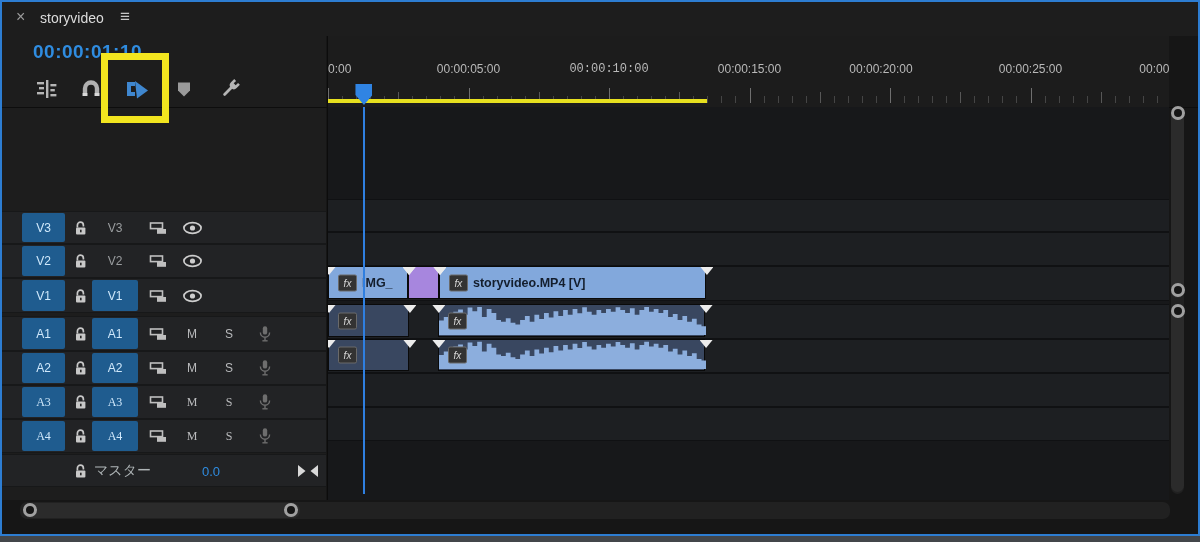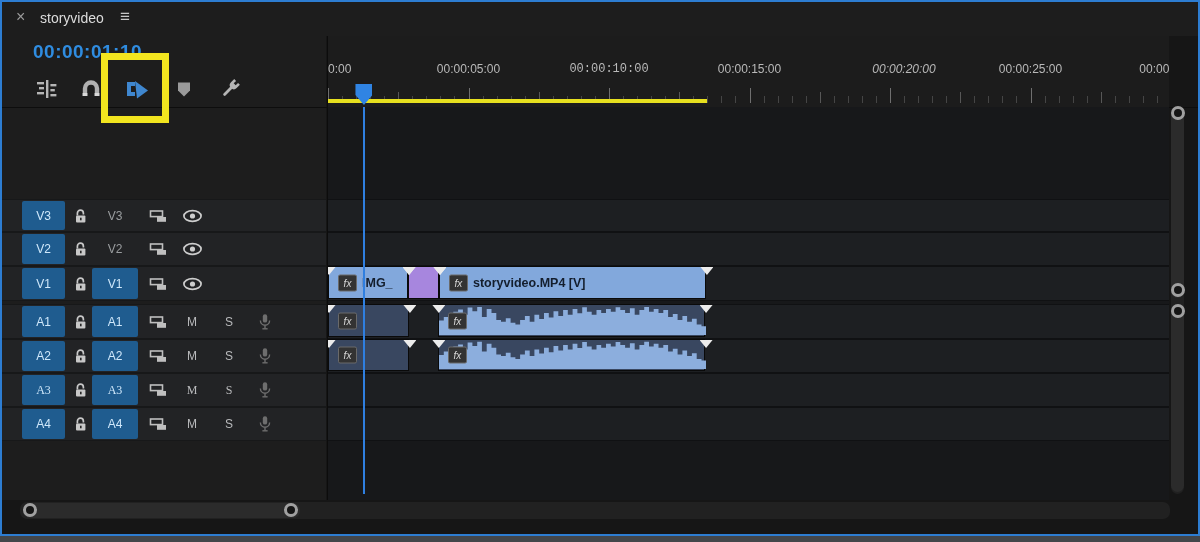--- a/index.html
+++ b/index.html
@@ -355,7 +355,7 @@
         <div class="ruler-label" style="left: 140.5px;">00:00:05:00</div>
         <div class="ruler-label" style="left: 281px; font-family: Liberation Mono, monospace;">00:00:10:00</div>
         <div class="ruler-label" style="left: 421.5px;">00:00:15:00</div>
-        <div class="ruler-label" style="left: 576px; font-style: italic;">00:00:20:00</div>
+        <div class="ruler-label" style="left: 553px;">00:00:20:00</div>
         <div class="ruler-label" style="left: 702.5px;">00:00:25:00</div>
         <div class="ruler-label" style="left: 843px;">00:00:30:00</div>
         <div class="tick" style="left: 0px; top: 52px; height: 15px; background: rgb(111, 111, 111);"></div>

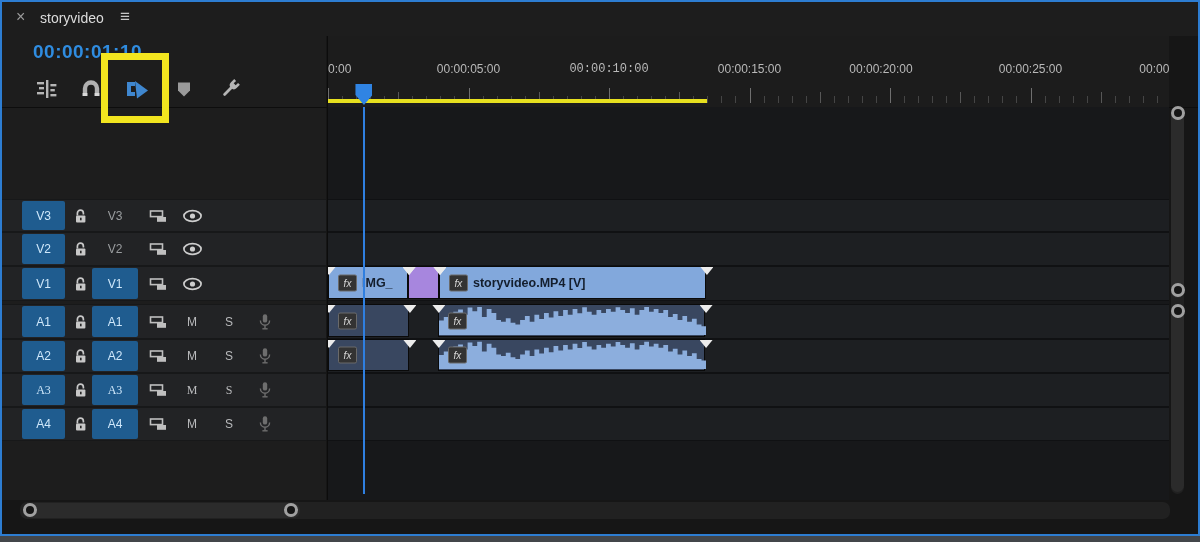--- a/index.html
+++ b/index.html
@@ -119,7 +119,7 @@
           </div>
         </div>
       <div id="highlight-box" class="abs"></div>
-      <div id="trackheads" class="abs" style="left:0;top:0;width:324px;height:464px;">
+      <div id="trackheads" class="abs" style="left:0;top:12px;width:324px;height:464px;">
           <div class="hdrrow" style="top: 163px; height: 31px;">
             <div class="patch" style="top: 1px; height: 29px;">V3</div>
             <div class="cellicon" style="left: 66px;">

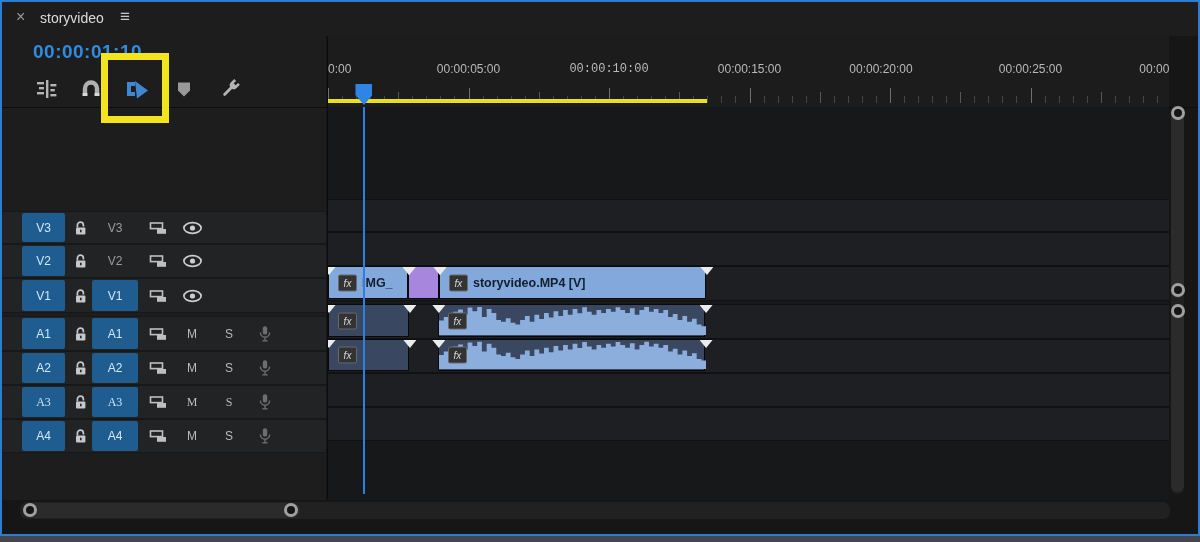--- a/index.html
+++ b/index.html
@@ -312,7 +312,7 @@
               </span>
             </div>
           </div>
-          <div class="hdrrow" style="top: 371px; height: 32px;">
+          <div class="hdrrow" style="top: 371px; height: 32px; font-family: Liberation Serif, serif;">
             <div class="patch" style="top: 1px; height: 30px;">A4</div>
             <div class="cellicon" style="left: 66px;">
               <span>

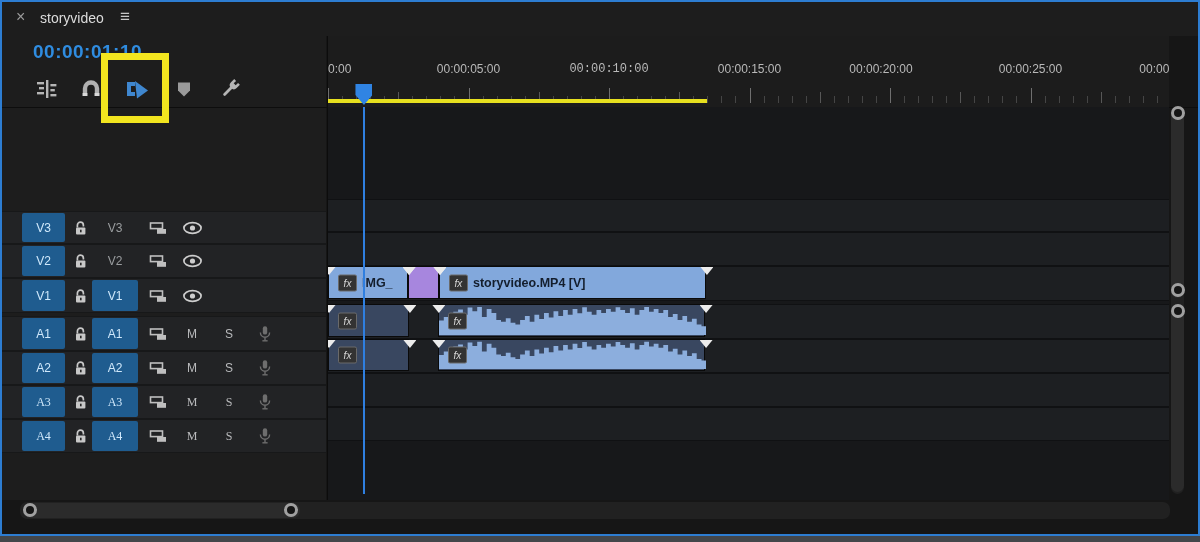--- a/index.html
+++ b/index.html
@@ -342,6 +342,29 @@
                     <path d="M2.4 7.6 a4.6 4.6 0 0 0 9.2 0" fill="none" stroke-width="1.4"></path>
                     <line x1="7" y1="12.8" x2="7" y2="15.4" stroke-width="1.4"></line>
                     <line x1="4.4" y1="15.8" x2="9.6" y2="15.8" stroke-width="1.4"></line>
+                  </g>
+                </svg>
+              </span>
+            </div>
+          </div>
+          <div class="hdrrow" style="top: 406px; height: 31px;">
+            <div class="cellicon" style="left: 66px;">
+              <span>
+                <svg width="15" height="16" viewBox="0 0 15 16">
+                  <path d="M4.4 7.5 V5.2 a3 3 0 0 1 6 0 V6.4" fill="none" stroke="#c8c8c8" stroke-width="1.7"></path>
+                  <rect x="3" y="7.5" width="9.4" height="7" rx="1" fill="#c8c8c8"></rect>
+                  <rect x="7" y="9.7" width="1.6" height="2.6" fill="#262626"></rect>
+                </svg>
+              </span>
+            </div>
+            <div id="master-label" style="position: absolute; left: 92px; top: 50%; transform: translateY(-50%);">マスター</div>
+            <div id="master-value" style="position: absolute; left: 200px; top: 50%; transform: translateY(-50%);">0.0</div>
+            <div class="cellicon" style="left: 294px;">
+              <span>
+                <svg width="22" height="14" viewBox="0 0 22 14">
+                  <g fill="#d9d9d9">
+                    <polygon points="1,1 8.5,7 1,13"></polygon>
+                    <polygon points="21,1 13.5,7 21,13"></polygon>
                   </g>
                 </svg>
               </span>

